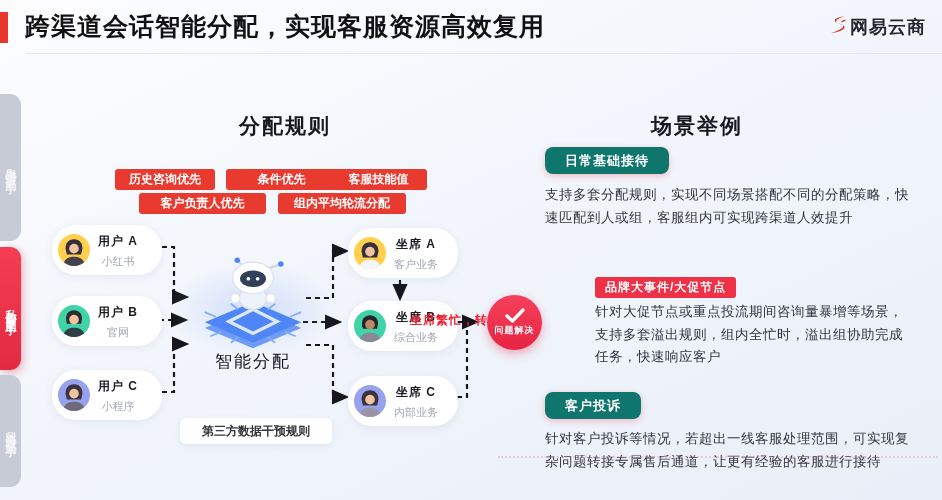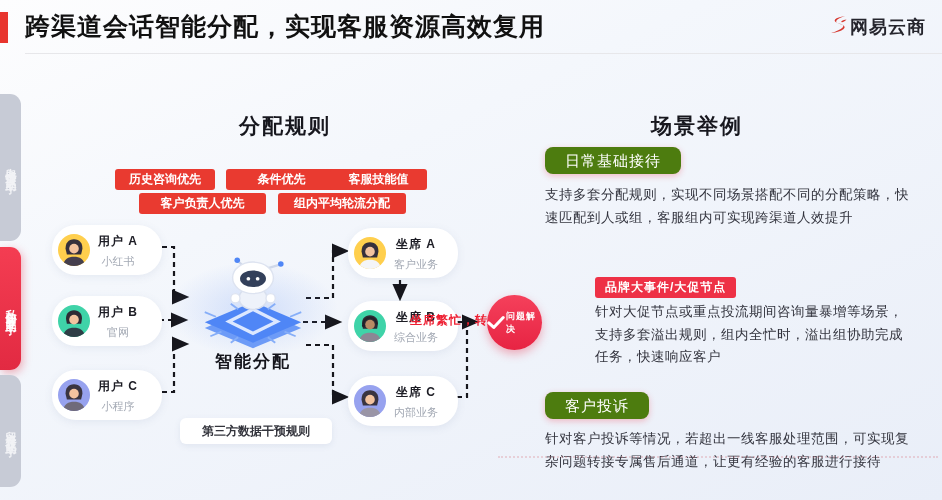--- a/index.html
+++ b/index.html
@@ -76,7 +76,7 @@
   
   .scen-tag-big {
     position:absolute; height:27px; line-height:27px; padding:0 20px;
-    background:#4d7c0f; color:#fff; font-size:15px; font-weight:400; letter-spacing:1px;
+    background:#0f766e; color:#fff; font-size:13px; font-weight:700; letter-spacing:1px;
     border-radius:8px; box-shadow:0 2px 6px rgba(238,49,70,.30);
   }
   .scen-tag-small {

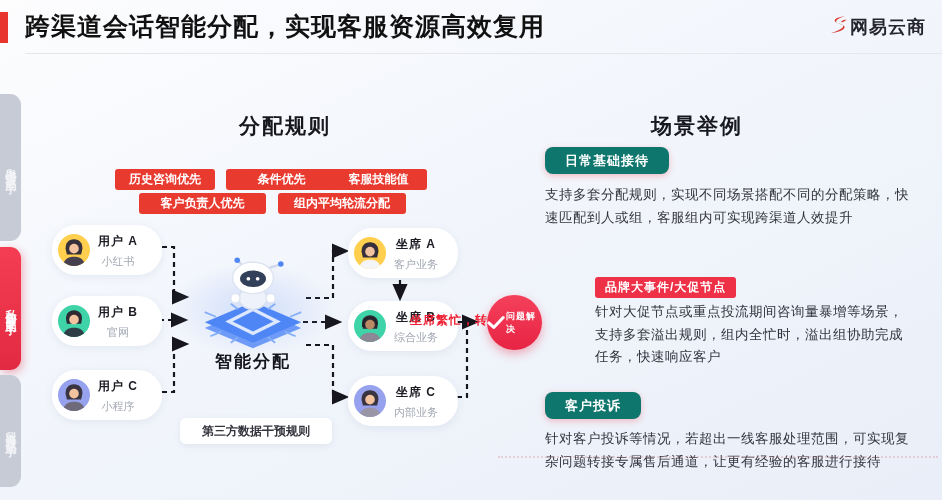--- a/index.html
+++ b/index.html
@@ -70,7 +70,7 @@
   .transfer-note { position:absolute; left:410px; top:280px; font-size:12px; font-weight:800; color:#ee1f32; letter-spacing:1px;margin-top:32px; }
   .result-circle { position:absolute; left:487px; top:295px; width:55px; height:55px; border-radius:50%;
     background:linear-gradient(180deg,#f5405b,#e72443); box-shadow:0 4px 10px rgba(231,36,67,.35);
-    display:flex; flex-direction:row; align-items:center; justify-content:center; gap:1px; }
+    display:flex; flex-direction:column; align-items:center; justify-content:center; gap:1px; }
   .result-circle svg { width:20px; height:15px; display:block; }
   .result-label { font-size:9px; font-weight:700; color:#fff; letter-spacing:1px; }
   

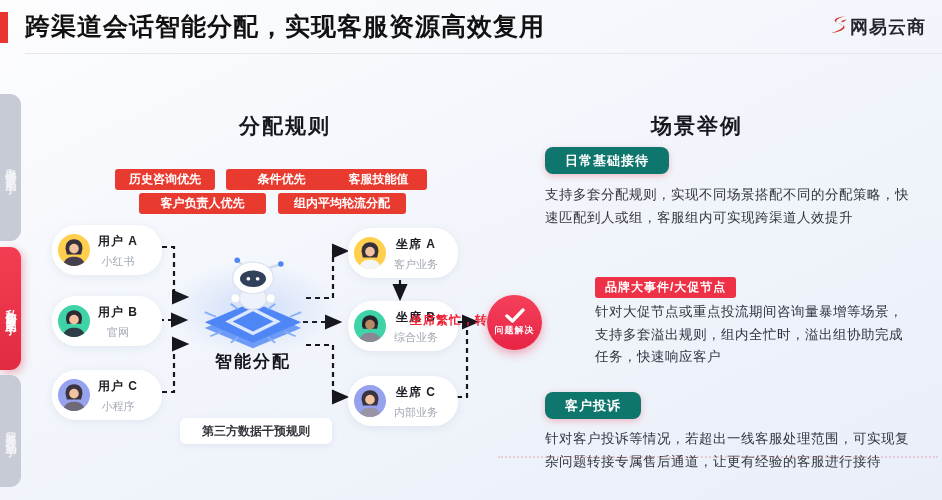--- a/index.html
+++ b/index.html
@@ -62,7 +62,7 @@
   .robot-glow { position:absolute; left:168px; top:262px; width:170px; height:95px; border-radius:50%;
     background:radial-gradient(closest-side, rgba(120,160,245,.28), rgba(120,160,245,0)); }
   .center-label { position:absolute; left:196px; top:350px; width:114px; text-align:center;
-    font-size:17px; font-weight:700; color:#15151c; letter-spacing:2px; }
+    font-size:17px; font-weight:400; color:#15151c; letter-spacing:2px; }
   .third-party-box { position:absolute; left:180px; top:418px; width:152px; height:26px; line-height:26px;
     background:#fff; border-radius:6px; text-align:center; font-size:12px; font-weight:700; color:#33343c;
     box-shadow:0 2px 6px rgba(90,110,150,.10); }

